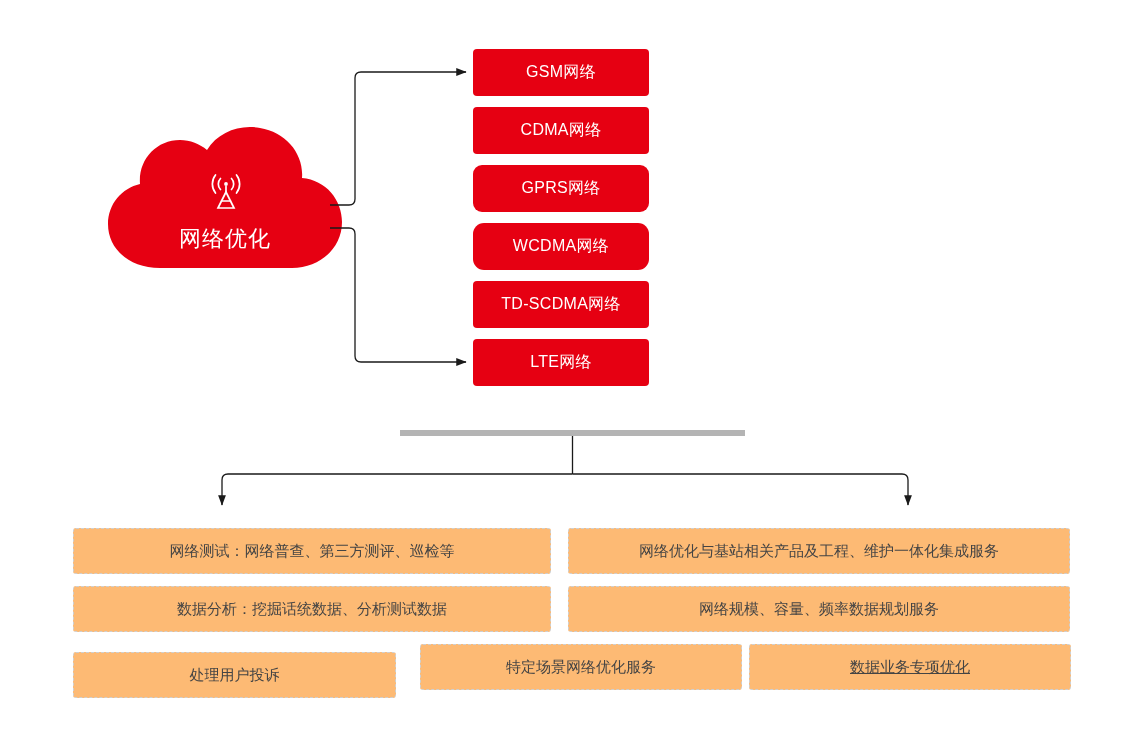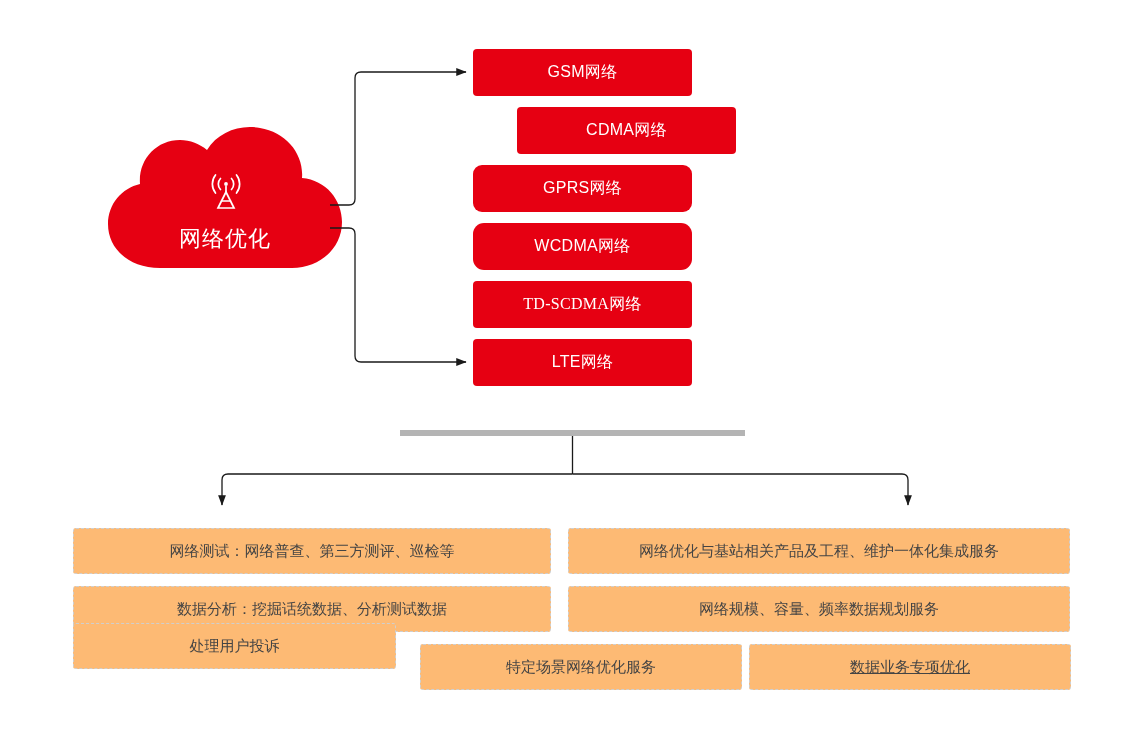--- a/index.html
+++ b/index.html
@@ -64,7 +64,7 @@
   .net-box {
     position: absolute;
     left: 473px;
-    width: 219px;
+    width: 176px;
     height: 47px;
     background: #E60012;
     border-radius: 4px;

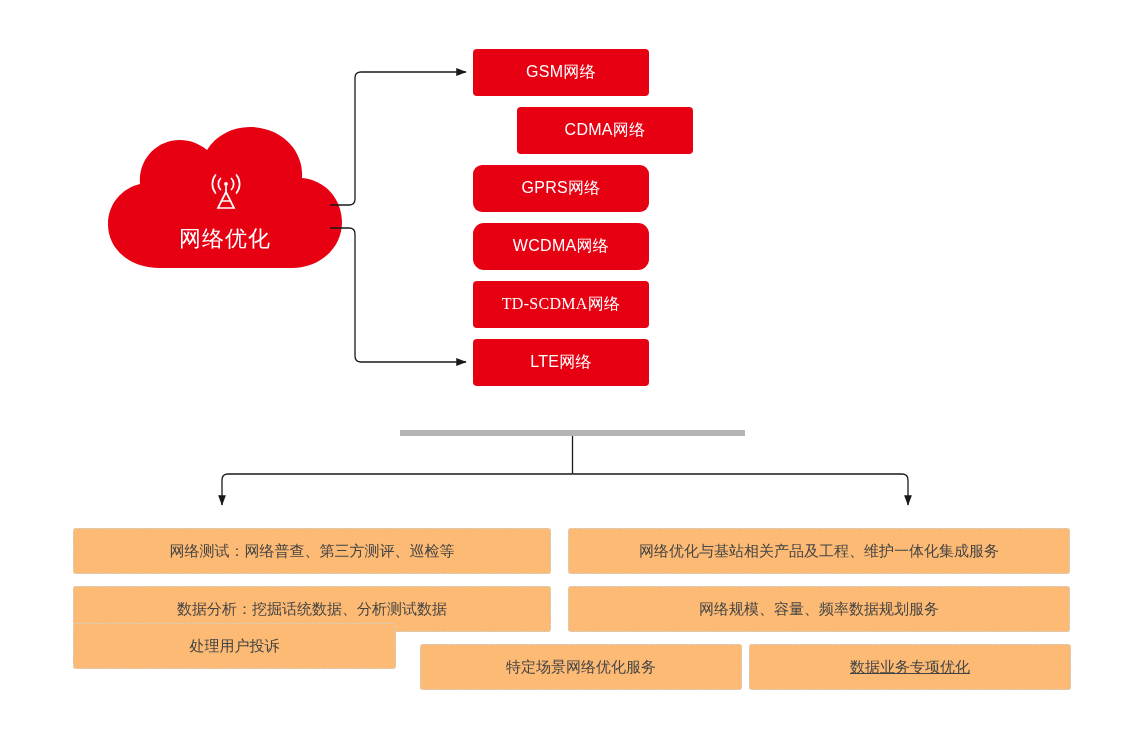--- a/index.html
+++ b/index.html
@@ -166,7 +166,7 @@
   </svg>
 
   <div class="net-box" style="top:49px;">GSM网络</div>
-  <div class="net-box" style="top:107px;margin-left:44px;">CDMA网络</div>
+  <div class="net-box" style="top:107px;">CDMA网络</div>
   <div class="net-box" style="top:165px;border-radius:9px;">GPRS网络</div>
   <div class="net-box" style="top:223px;border-radius:11px;">WCDMA网络</div>
   <div class="net-box" style="top:281px;font-family:Liberation Serif, serif;">TD-SCDMA网络</div>

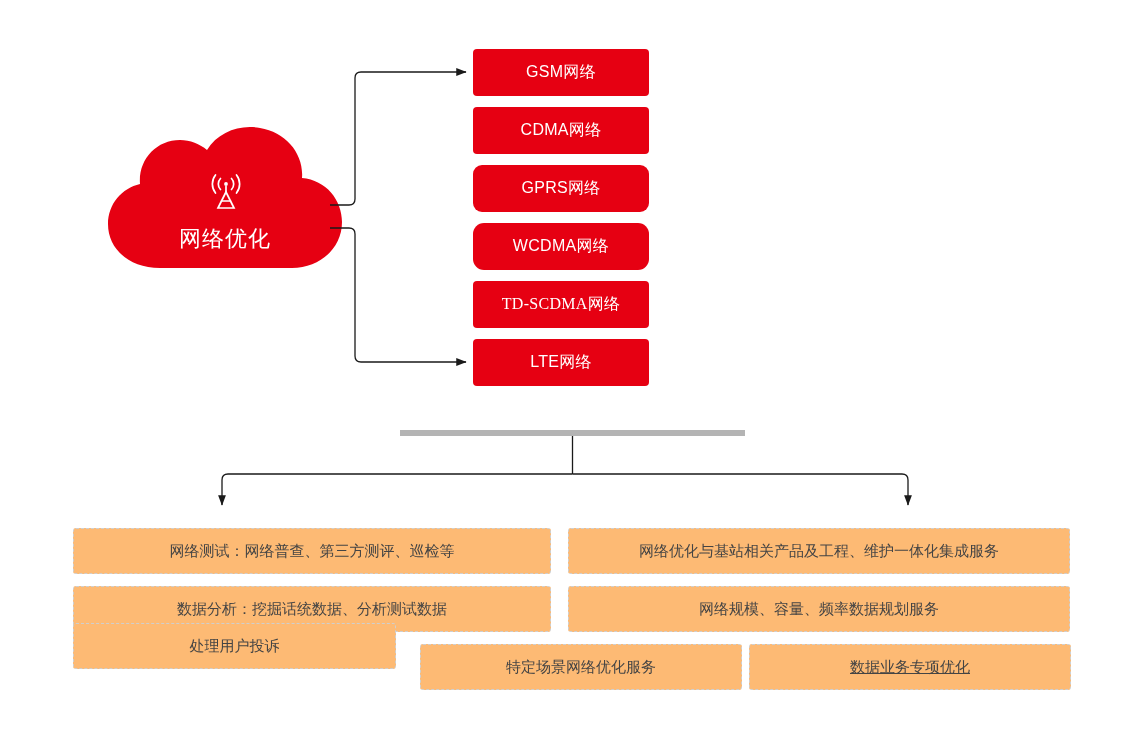--- a/index.html
+++ b/index.html
@@ -169,7 +169,7 @@
   <div class="net-box" style="top:107px;">CDMA网络</div>
   <div class="net-box" style="top:165px;border-radius:9px;">GPRS网络</div>
   <div class="net-box" style="top:223px;border-radius:11px;">WCDMA网络</div>
-  <div class="net-box" style="top:281px;font-family:Liberation Serif, serif;">TD-SCDMA网络</div>
+  <div class="net-box" style="top:281px;">TD-SCDMA网络</div>
   <div class="net-box" style="top:339px;">LTE网络</div>
 
   <div id="divider-bar"></div>

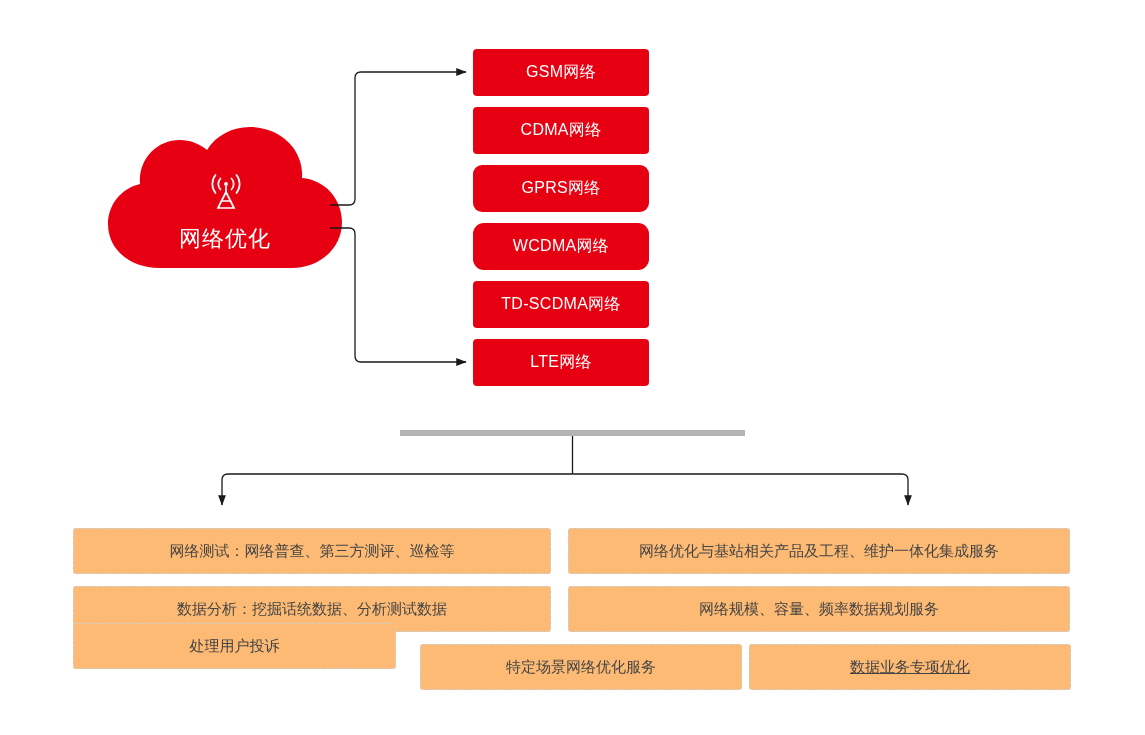--- a/index.html
+++ b/index.html
@@ -180,7 +180,7 @@
   <div class="svc-box" style="left:568px; top:528px; width:502px;text-align:right;">网络优化与基站相关产品及工程、维护一体化集成服务</div>
   <div class="svc-box" style="left:568px; top:586px; width:502px;">网络规模、容量、频率数据规划服务</div>
 
-  <div class="svc-box" style="left:73px; top:623px; width:323px;">处理用户投诉</div>
+  <div class="svc-box" style="left:73px; top:652px; width:323px;">处理用户投诉</div>
   <div class="svc-box" style="left:420px; top:644px; width:322px;">特定场景网络优化服务</div>
   <div class="svc-box" style="left:749px; top:644px; width:322px;text-decoration:underline;">数据业务专项优化</div>
 

